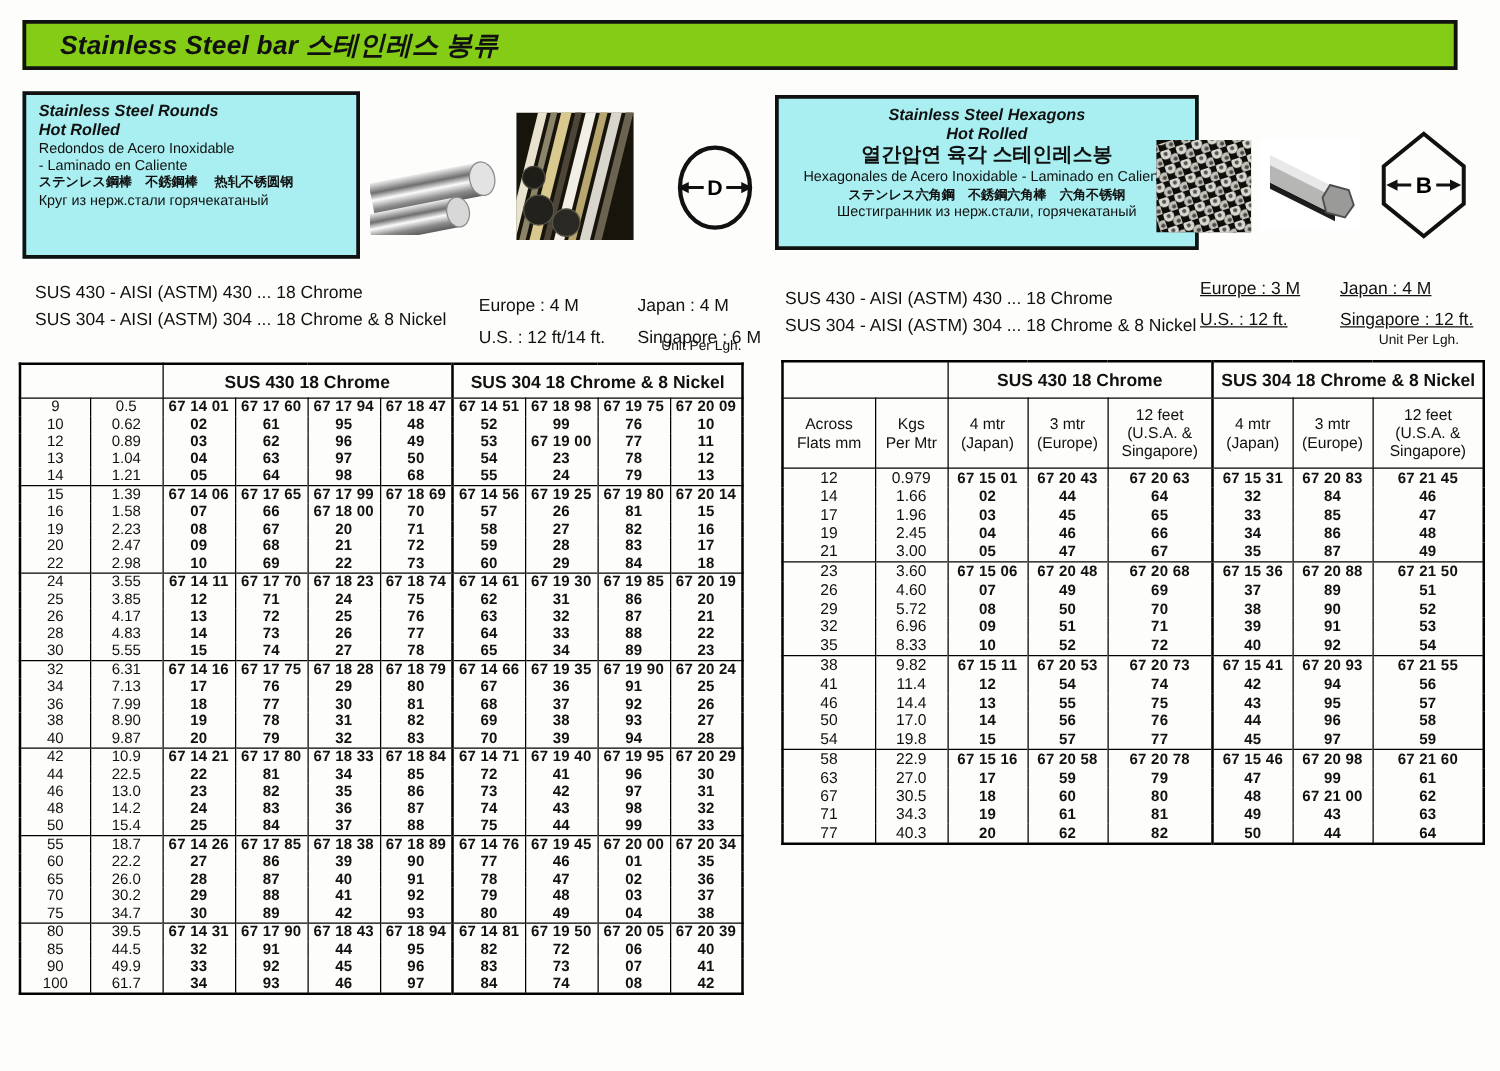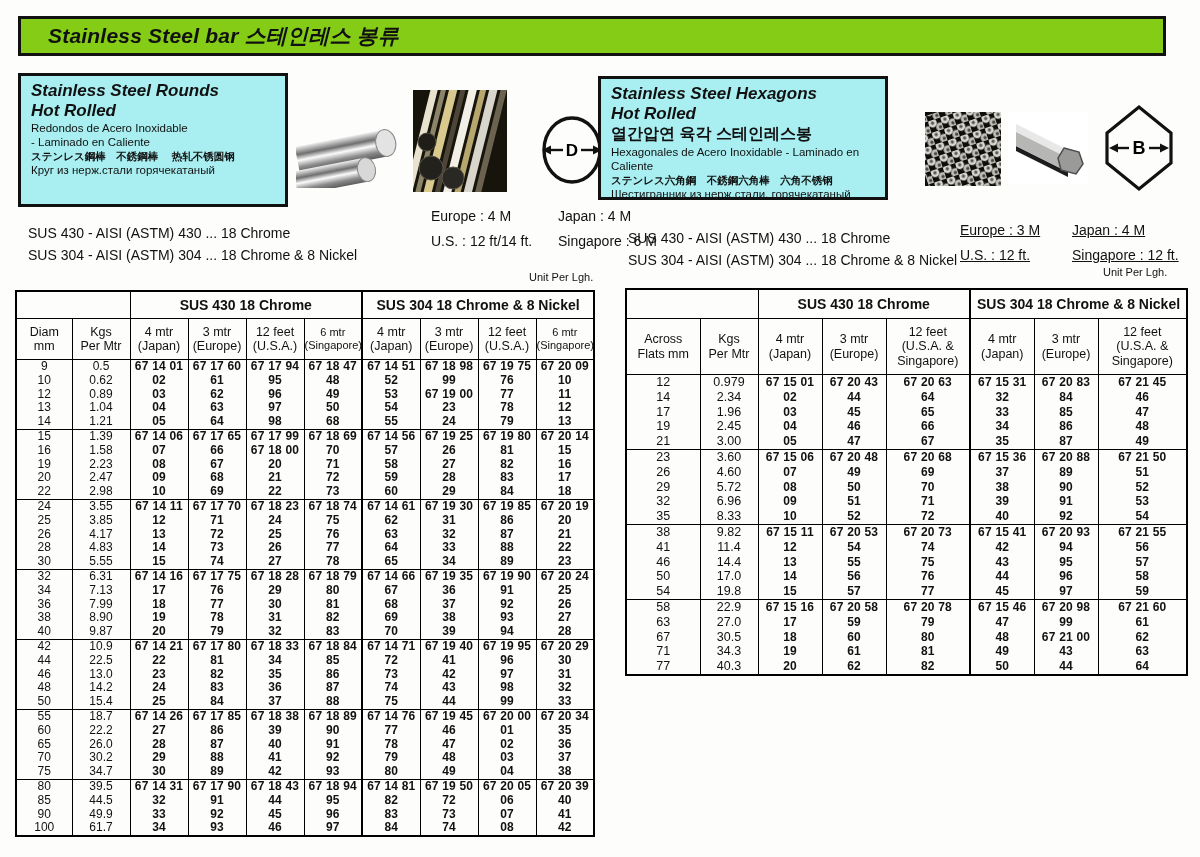--- a/index.html
+++ b/index.html
@@ -15,7 +15,7 @@
   .info-box{position:absolute;background:#a9eff1;border:3px solid #111;padding:5px 10px 4px 10px;box-sizing:border-box;}
   .box-rounds{left:18px;top:73px;width:270px;height:134px;}
   .box-hex{left:598px;top:76px;width:290px;height:124px;}
-  .bt{font-style:italic;font-weight:bold;font-size:17px;line-height:1.18;}
+  .bt{font-style:italic;font-weight:bold;font-size:13px;line-height:1.18;}
   .bk{font-weight:bold;font-size:16px;line-height:1.3;}
   .bs{font-size:11.5px;line-height:1.25;}
   .bj{font-size:10.5px;font-weight:bold;line-height:1.3;}

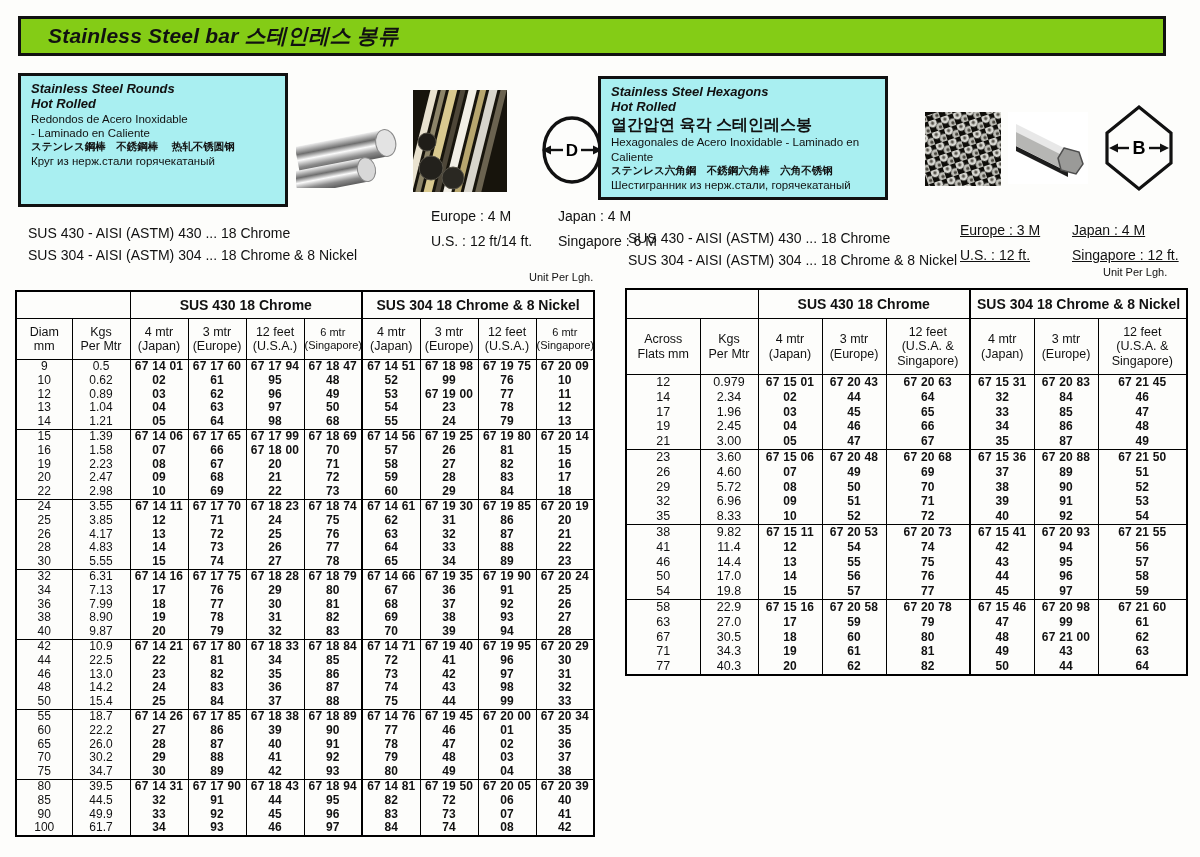--- a/index.html
+++ b/index.html
@@ -14,7 +14,7 @@
   
   .info-box{position:absolute;background:#a9eff1;border:3px solid #111;padding:5px 10px 4px 10px;box-sizing:border-box;}
   .box-rounds{left:18px;top:73px;width:270px;height:134px;}
-  .box-hex{left:598px;top:76px;width:290px;height:124px;}
+  .box-hex{left:620px;top:76px;width:339px;height:124px;text-align:center;}
   .bt{font-style:italic;font-weight:bold;font-size:13px;line-height:1.18;}
   .bk{font-weight:bold;font-size:16px;line-height:1.3;}
   .bs{font-size:11.5px;line-height:1.25;}

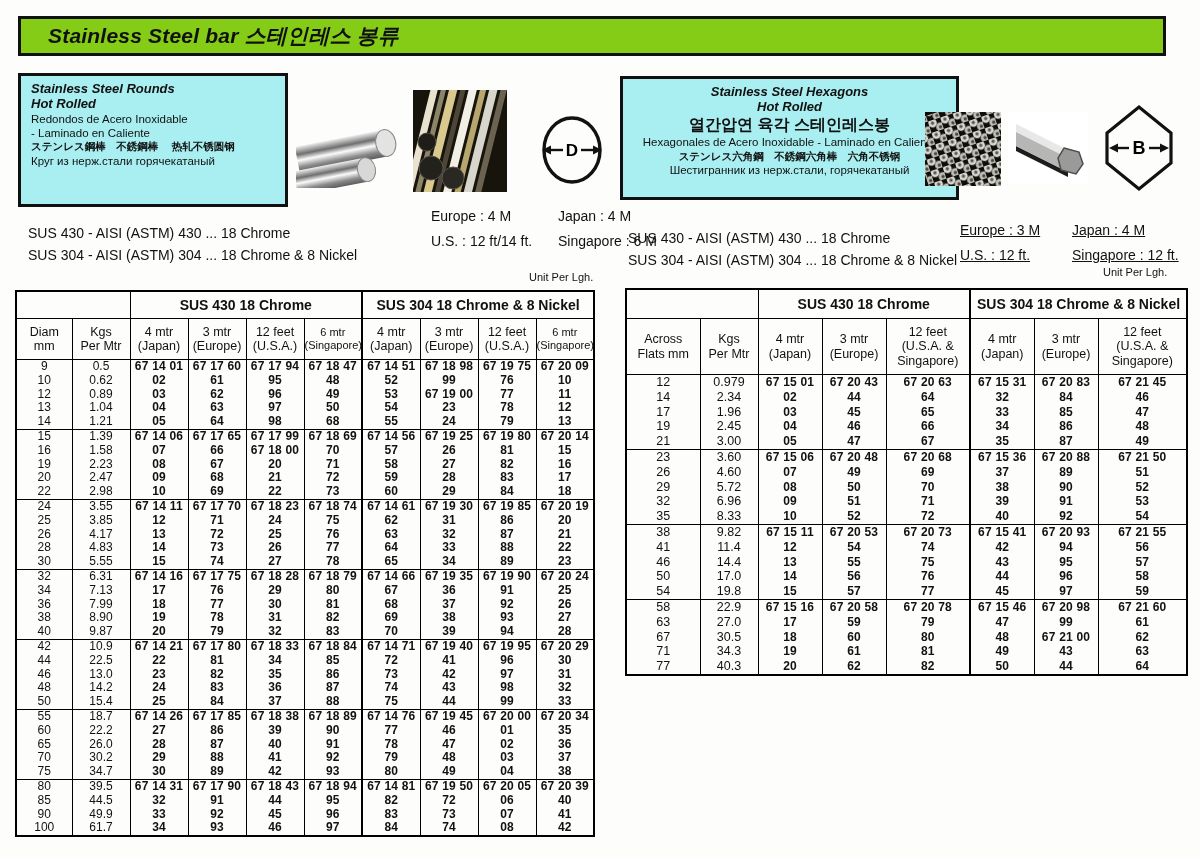--- a/index.html
+++ b/index.html
@@ -26,7 +26,7 @@
   
   .spec{position:absolute;font-size:14px;line-height:22px;}
   .lengths{position:absolute;font-size:14px;line-height:25px;display:grid;}
-  .len-rounds{left:383px;top:204px;grid-template-columns:127px 130px;margin-left:48px;}
+  .len-rounds{left:383px;top:232px;grid-template-columns:127px 130px;}
   .len-hex{left:960px;top:218px;grid-template-columns:112px 118px;text-decoration:underline;}
   .unit-note{position:absolute;font-size:11px;padding-left:10px;}
 

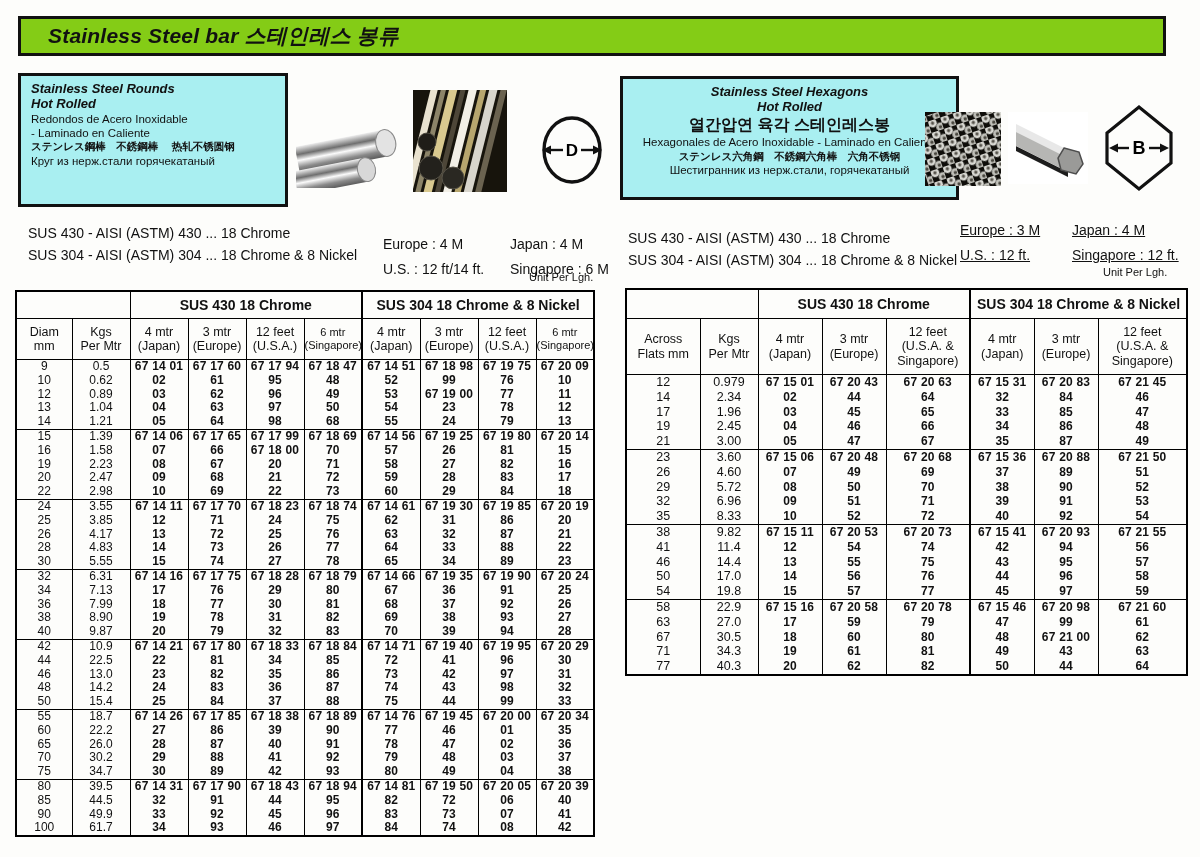--- a/index.html
+++ b/index.html
@@ -149,28 +149,6 @@
             <th class="blank" colspan="2"></th>
             <th colspan="4">SUS 430  18 Chrome</th>
             <th colspan="4">SUS 304  18 Chrome &amp; 8 Nickel</th>
-          </tr>
-          <tr class="r2">
-            <th>Diam
-mm</th>
-            <th>Kgs
-Per Mtr</th>
-            <th>4 mtr
-(Japan)</th>
-            <th>3 mtr
-(Europe)</th>
-            <th>12 feet
-(U.S.A.)</th>
-            <th>6 mtr
-(Singapore)</th>
-            <th>4 mtr
-(Japan)</th>
-            <th>3 mtr
-(Europe)</th>
-            <th>12 feet
-(U.S.A.)</th>
-            <th>6 mtr
-(Singapore)</th>
           </tr>
         </thead>
         <tbody id="lt-body">

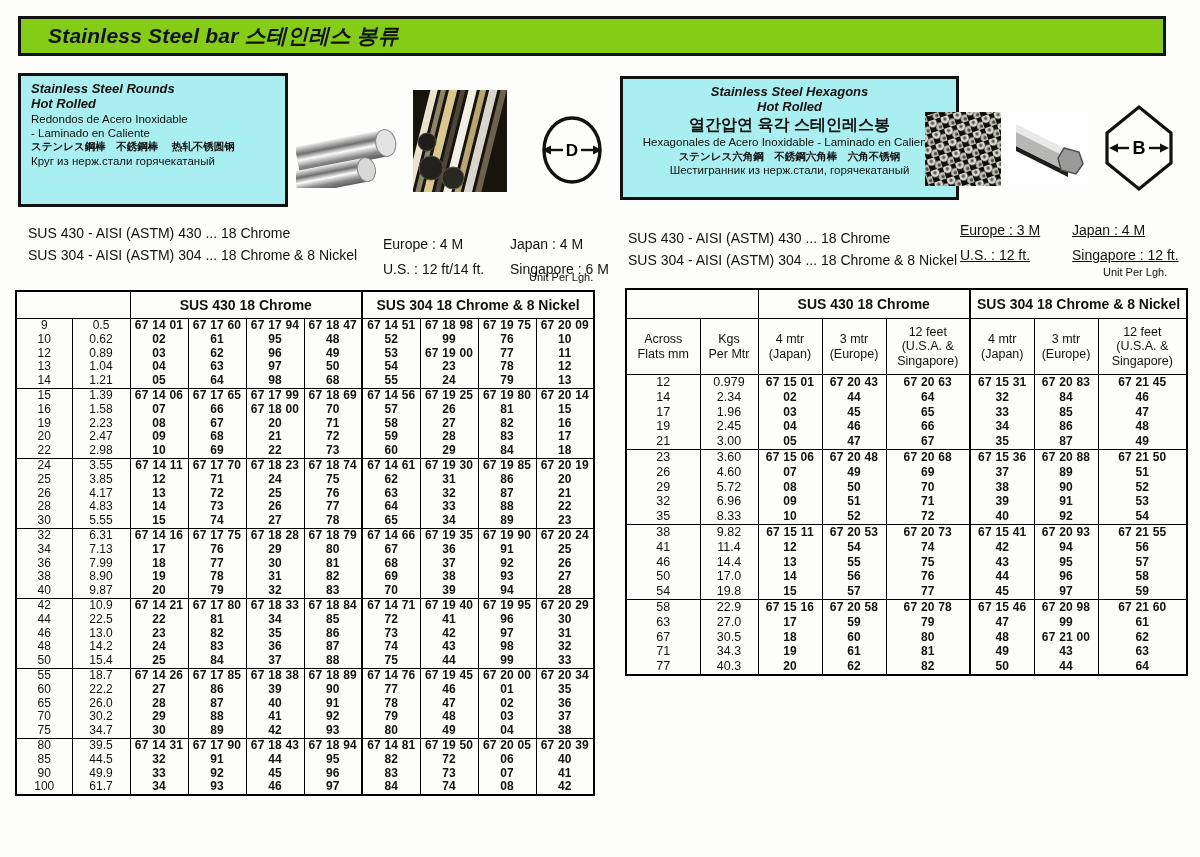--- a/index.html
+++ b/index.html
@@ -671,7 +671,7 @@
             </tr>
             <tr>
               <td>14</td>
-              <td>2.34</td>
+              <td>1.66</td>
               <td class="code">02</td>
               <td class="code">44</td>
               <td class="code">64</td>

